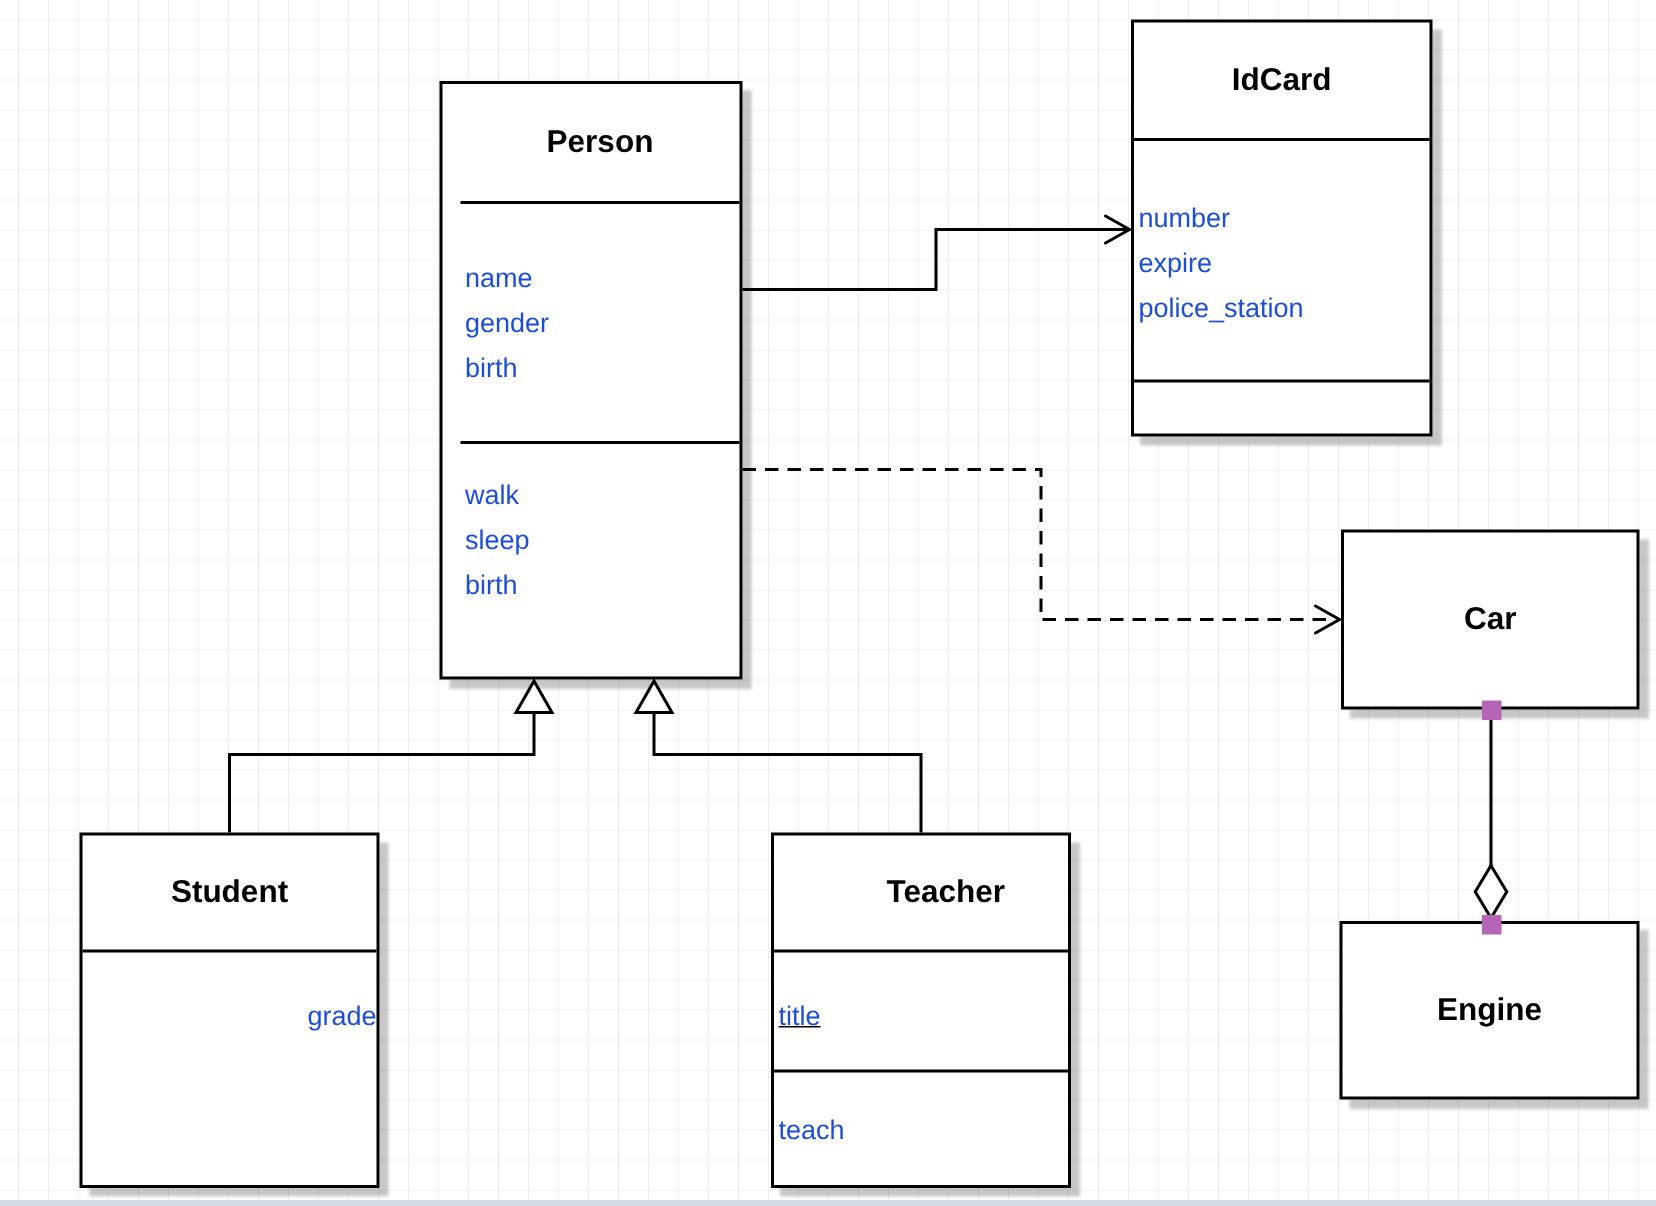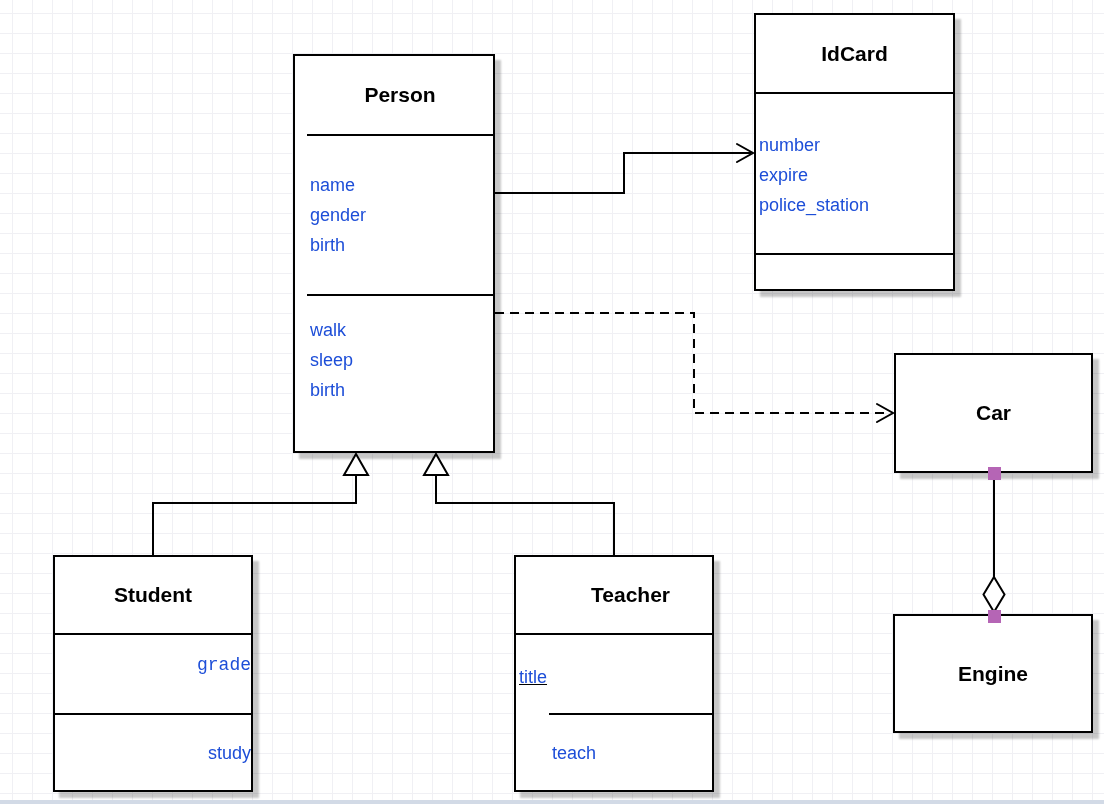--- a/index.html
+++ b/index.html
@@ -132,7 +132,7 @@
 
   <div class="uml-class" style="left:53px; top:555px; width:200px; height:237px;text-align:right;">
     <div class="title" style="height:76px;">Student</div>
-    <div class="section" style="height:80px; padding-top:15px;font-family:Liberation Mono, monospace;">
+    <div class="section" style="height:80px; padding-top:27px;">
       <div class="member">grade</div>
     </div>
     <div class="section" style="flex:1; padding-top:23px;">

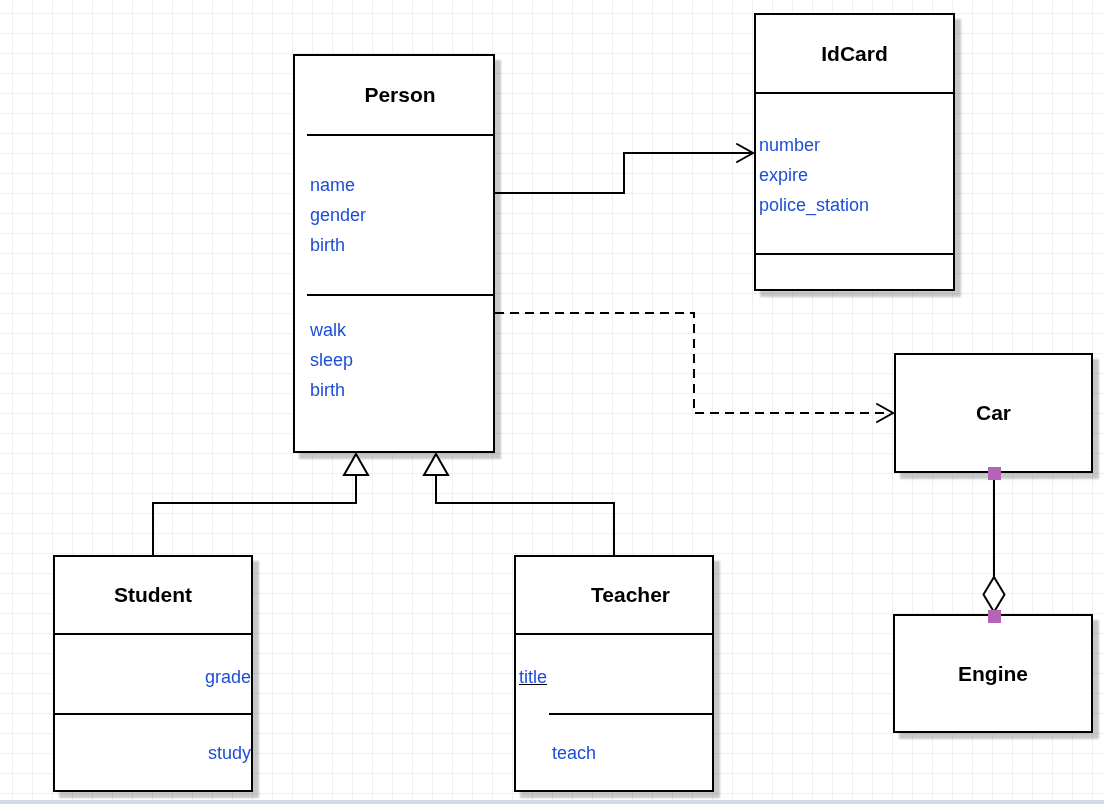--- a/index.html
+++ b/index.html
@@ -135,9 +135,6 @@
     <div class="section" style="height:80px; padding-top:27px;">
       <div class="member">grade</div>
     </div>
-    <div class="section" style="flex:1; padding-top:23px;">
-      <div class="member">study</div>
-    </div>
   </div>
 
   <div class="uml-class" style="left:514px; top:555px; width:200px; height:237px;">

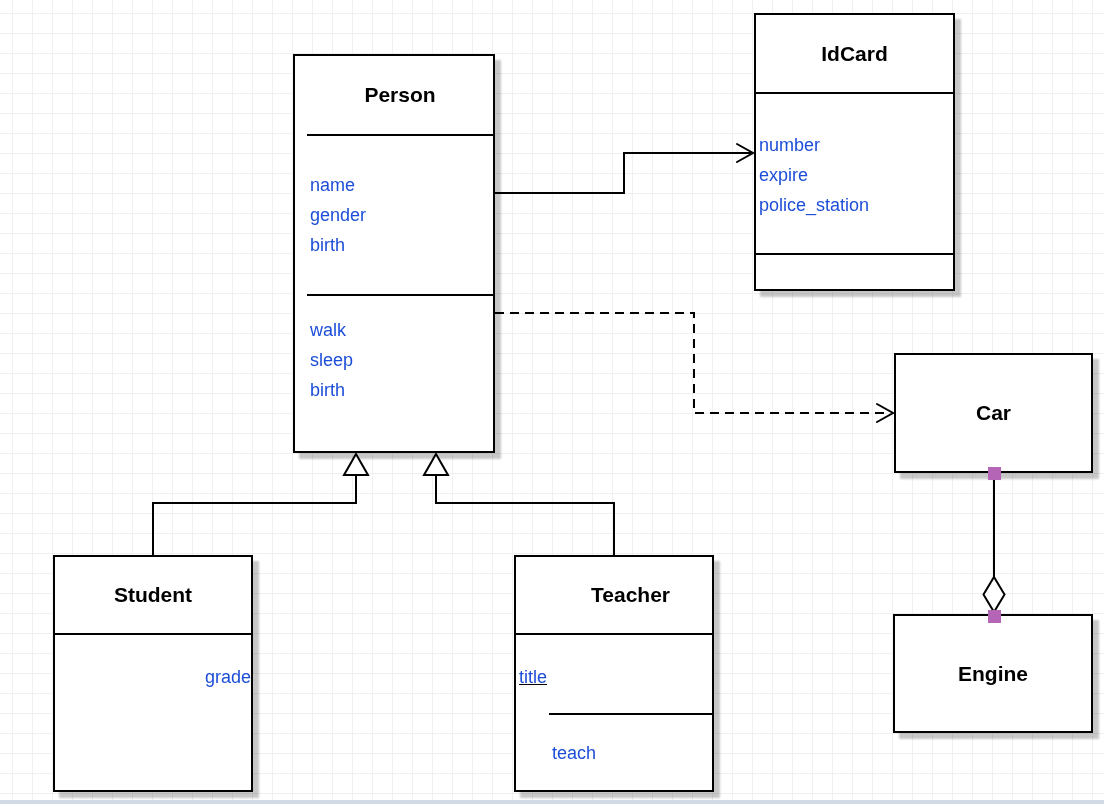--- a/index.html
+++ b/index.html
@@ -142,7 +142,7 @@
     <div class="section" style="height:80px; padding-top:27px;text-decoration:underline;">
       <div class="member">title</div>
     </div>
-    <div class="section" style="flex:1; padding-top:23px;margin-left:33px;">
+    <div class="section" style="flex:1; padding-top:23px;">
       <div class="member">teach</div>
     </div>
   </div>

